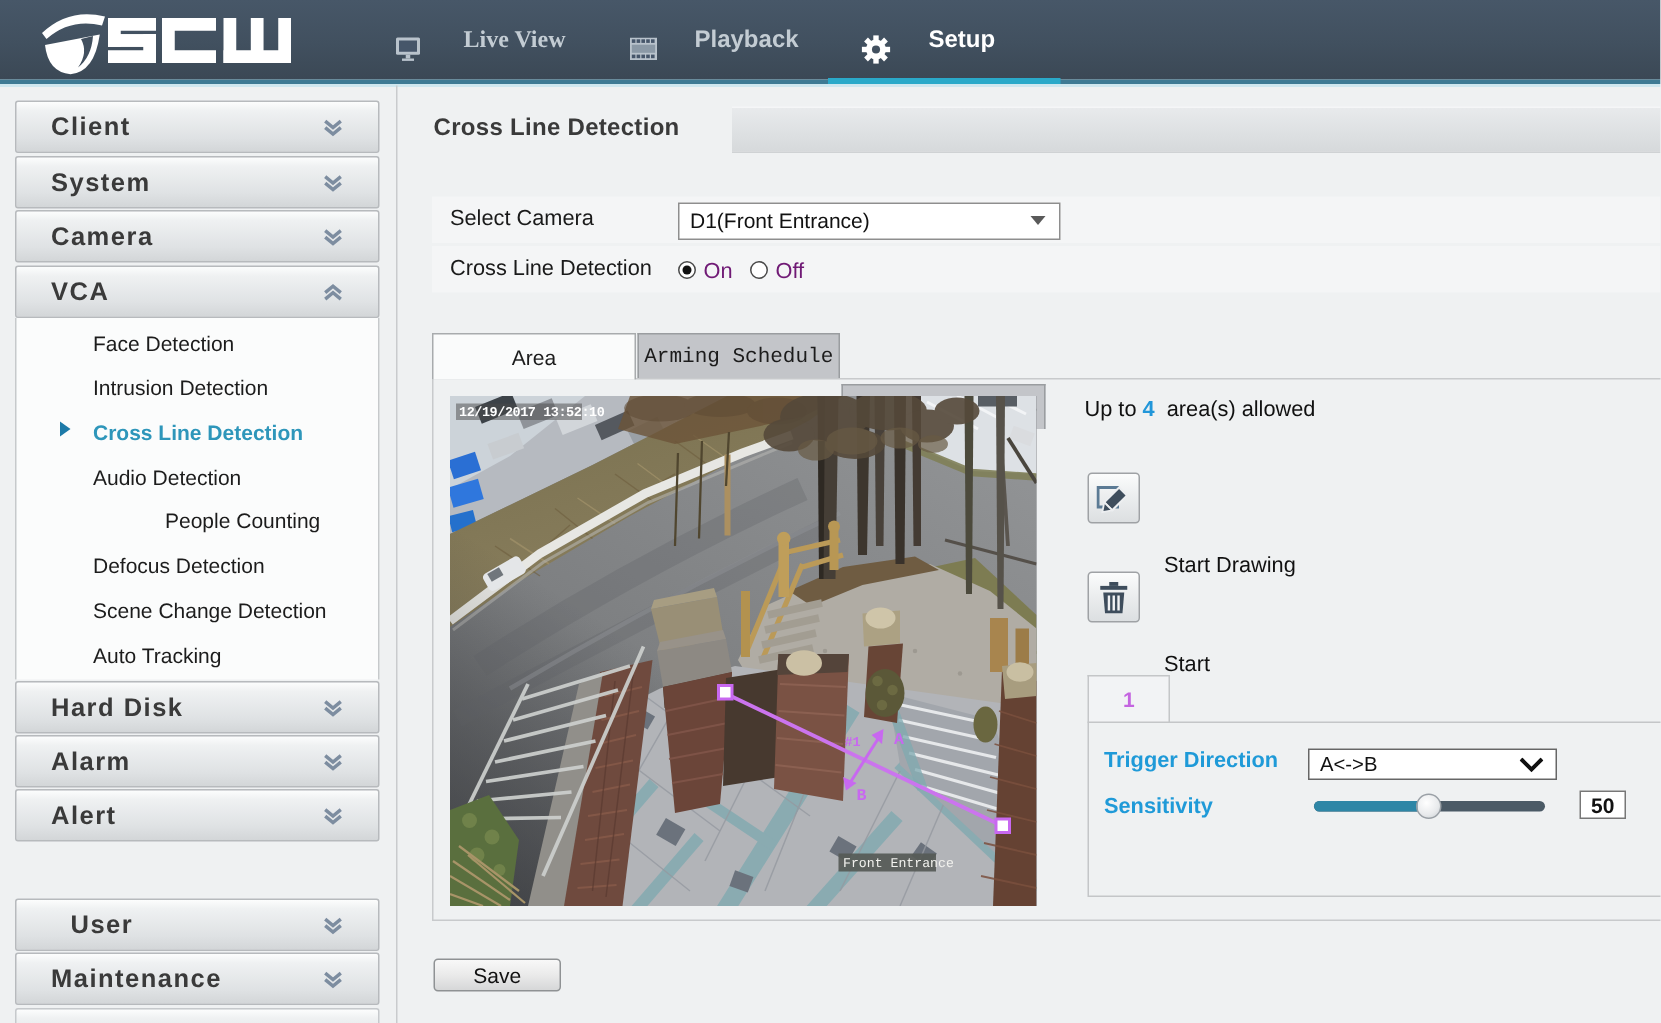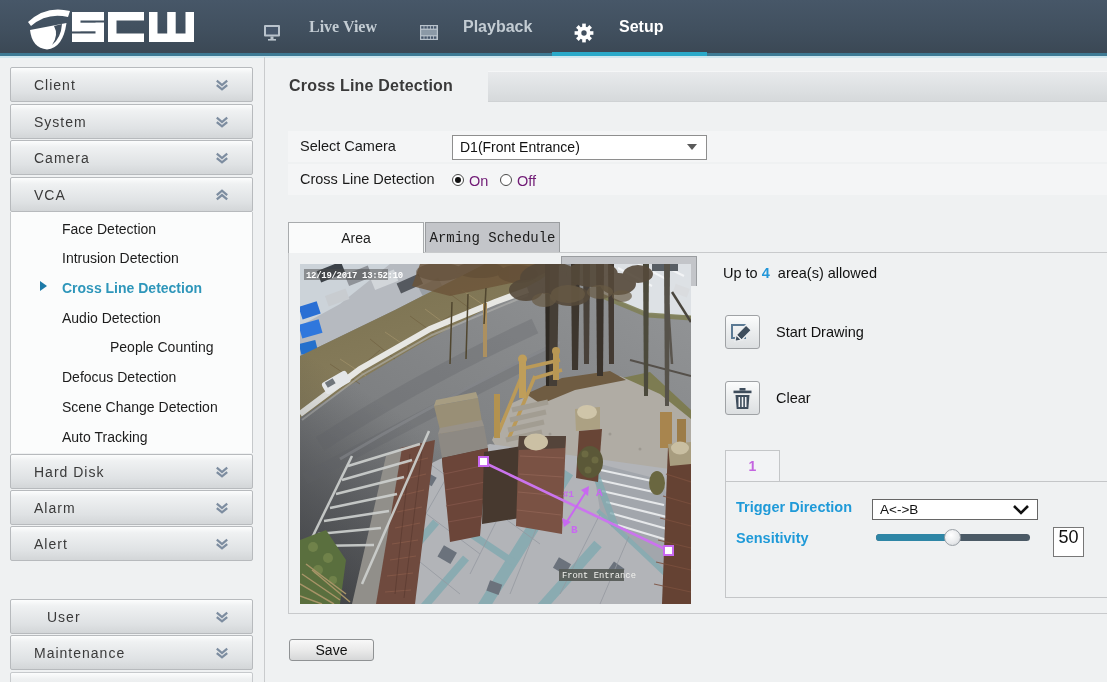--- a/index.html
+++ b/index.html
@@ -16,7 +16,7 @@
 .navitem.active { color:#ffffff; }
 
 
-.sbhead { left:10px; width:243px; height:35px; background:linear-gradient(180deg,#fcfdfd 0%,#eff1f2 18%,#dfe2e4 72%,#d3d6d8 100%); border:1px solid #b7babd; border-radius:2px; font-size:14px; font-weight:normal; color:#3a3a3a; letter-spacing:1px; line-height:34px; padding-left:23px; }
+.sbhead { left:10px; width:243px; height:35px; background:linear-gradient(180deg,#fcfdfd 0%,#eff1f2 18%,#dfe2e4 72%,#d3d6d8 100%); border:1px solid #b7babd; border-radius:2px; font-size:17px; font-weight:bold; color:#3a3a3a; letter-spacing:1px; line-height:34px; padding-left:23px; }
 .sbchev { position:absolute; right:23px; top:11px; }
 #sublist { left:10px; top:212px; width:243px; height:241px; background:#fbfcfc; border-left:1px solid #c6c9cb; border-right:1px solid #c6c9cb; }
 .subitem { position:absolute; left:62px; font-size:14px; color:#1c1c1c; }

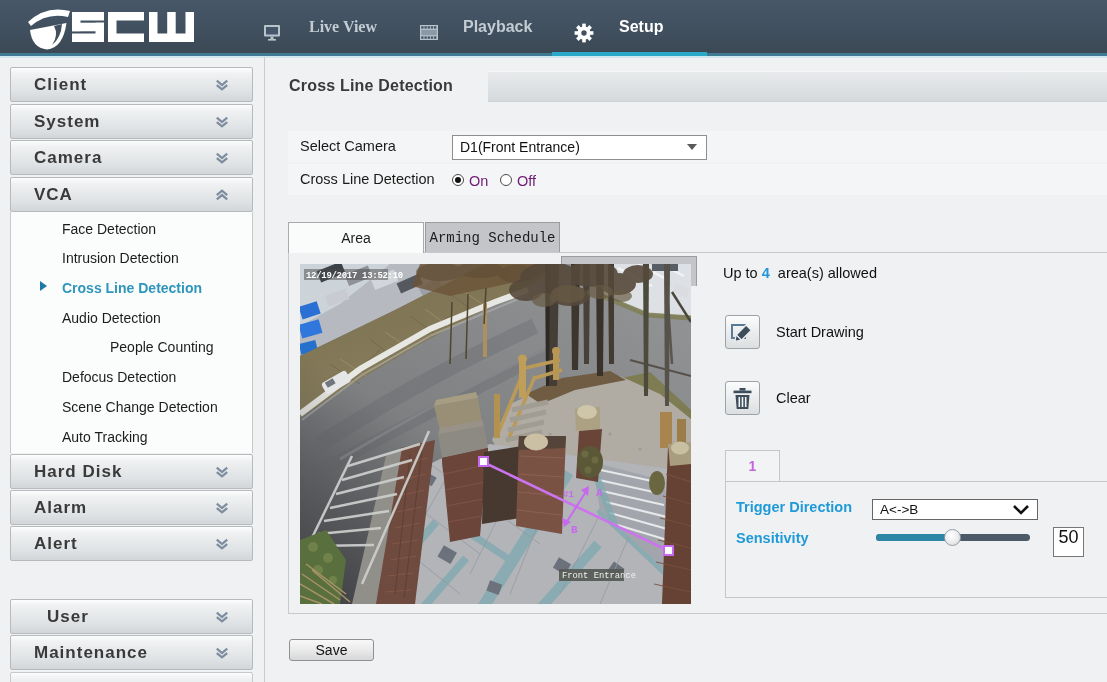--- a/index.html
+++ b/index.html
@@ -44,7 +44,7 @@
 
 #upto { left:723px; top:265px; font-size:14.5px; color:#111; }
 .sqbtn { width:35px; height:34px; background:linear-gradient(180deg,#fbfcfc 0%,#eceeef 45%,#dcdfe1 100%); border:1px solid #9fa2a5; border-radius:3px; }
-.btnlab { position:absolute; font-size:14.5px; color:#111; }
+.btnlab { position:absolute; font-size:14.5px; color:#111;margin-top:45px; }
 
 #onetab { left:725px; top:450px; width:55px; height:32px; background:#f2f3f5; border:1px solid #c4c6c8; border-bottom:none; font-size:14px; font-weight:bold; color:#c464e0; text-align:center; line-height:31px; }
 #onepanel { left:725px; top:481px; width:402px; height:117px; border:1px solid #c4c6c8; }

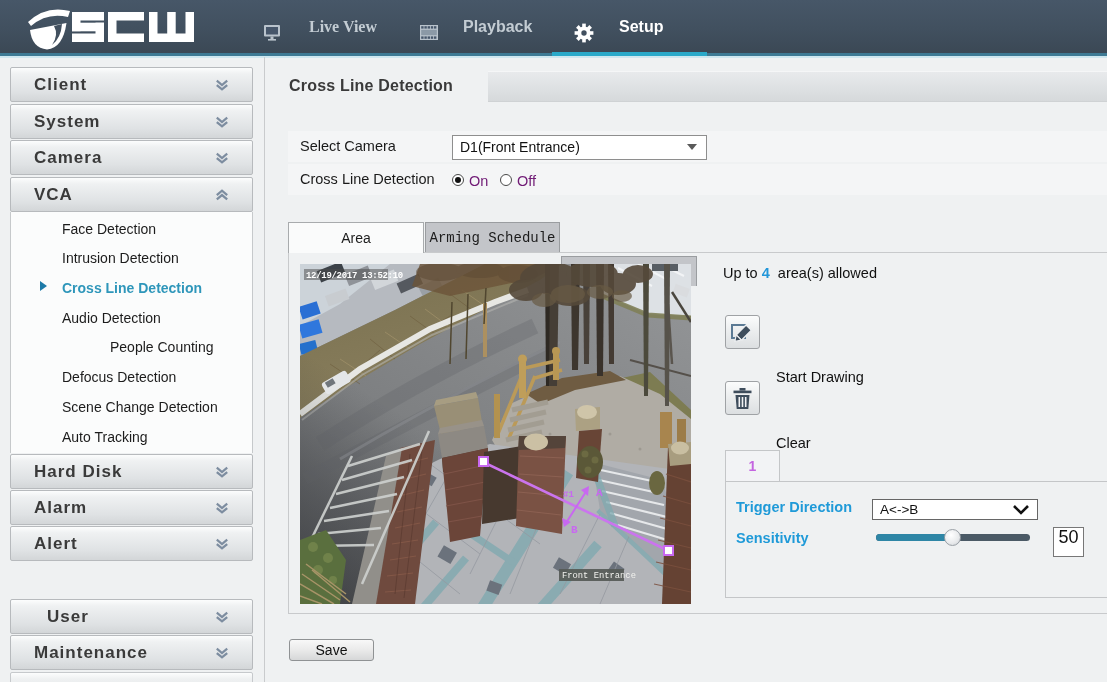--- a/index.html
+++ b/index.html
@@ -524,7 +524,7 @@
         <line x1="12.7" y1="9" x2="12.7" y2="19"></line>
       </g>
   </svg>
-  <div class="abs btnlab" style="left:776px;top:390px;">Clear</div>
+  <div class="abs btnlab" style="left:776px;top:390px;">Start</div>
 
   <div id="onetab" class="abs">1</div>
   <div id="onepanel" class="abs"></div>

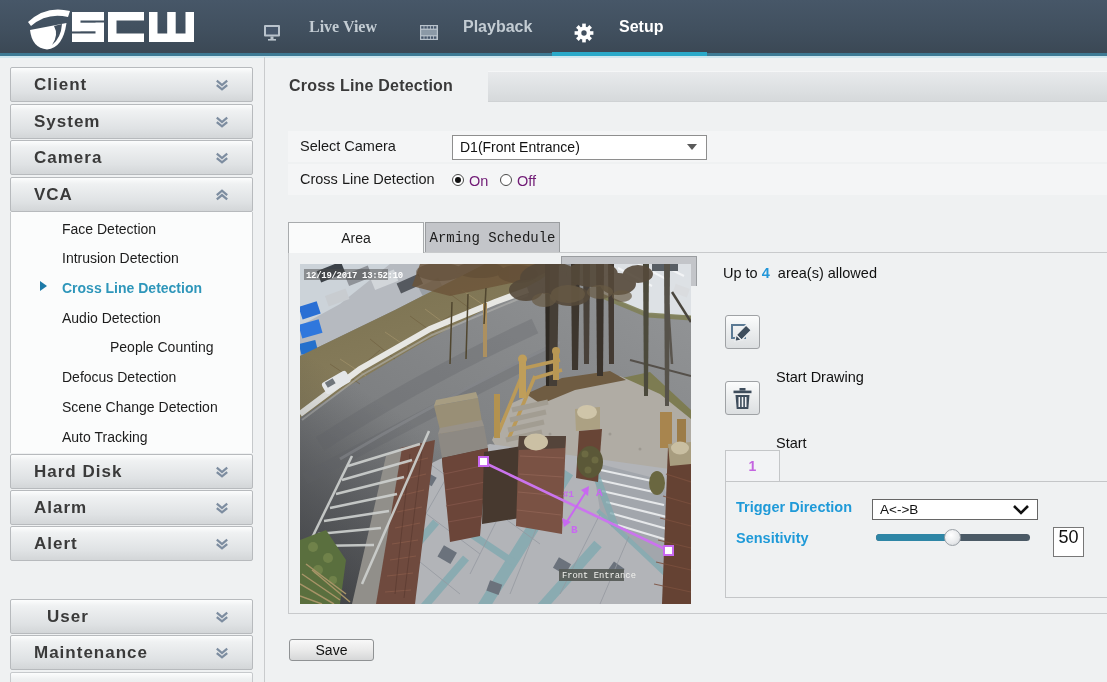--- a/index.html
+++ b/index.html
@@ -53,7 +53,7 @@
 #slider { left:876px; top:534px; width:154px; height:7px; background:#4b5a66; border-radius:4px; }
 #sliderfill { left:876px; top:534px; width:77px; height:7px; background:#2e86a6; border-radius:4px; }
 #sliderknob { left:944px; top:529px; width:17px; height:17px; border-radius:50%; background:radial-gradient(circle at 40% 35%,#ffffff 0%,#e8eaec 60%,#c8ccd0 100%); border:1px solid #9aa0a6; }
-#sensval { left:1053px; top:527px; width:31px; height:30px; background:#fff; border:1px solid #777; font-size:18px; color:#111; text-align:center; line-height:18px; }
+#sensval { left:1053px; top:527px; width:31px; height:19px; background:#fff; border:1px solid #777; font-size:14px; color:#111; text-align:center; line-height:18px;font-weight:bold; }
 #savebtn { left:289px; top:639px; width:85px; height:22px; background:linear-gradient(180deg,#f8f8f8 0%,#eaeaea 50%,#d6d7d8 100%); border:1px solid #8f9294; border-radius:3px; font-size:14px; color:#111; text-align:center; line-height:20px; }
 </style>
 </head>

